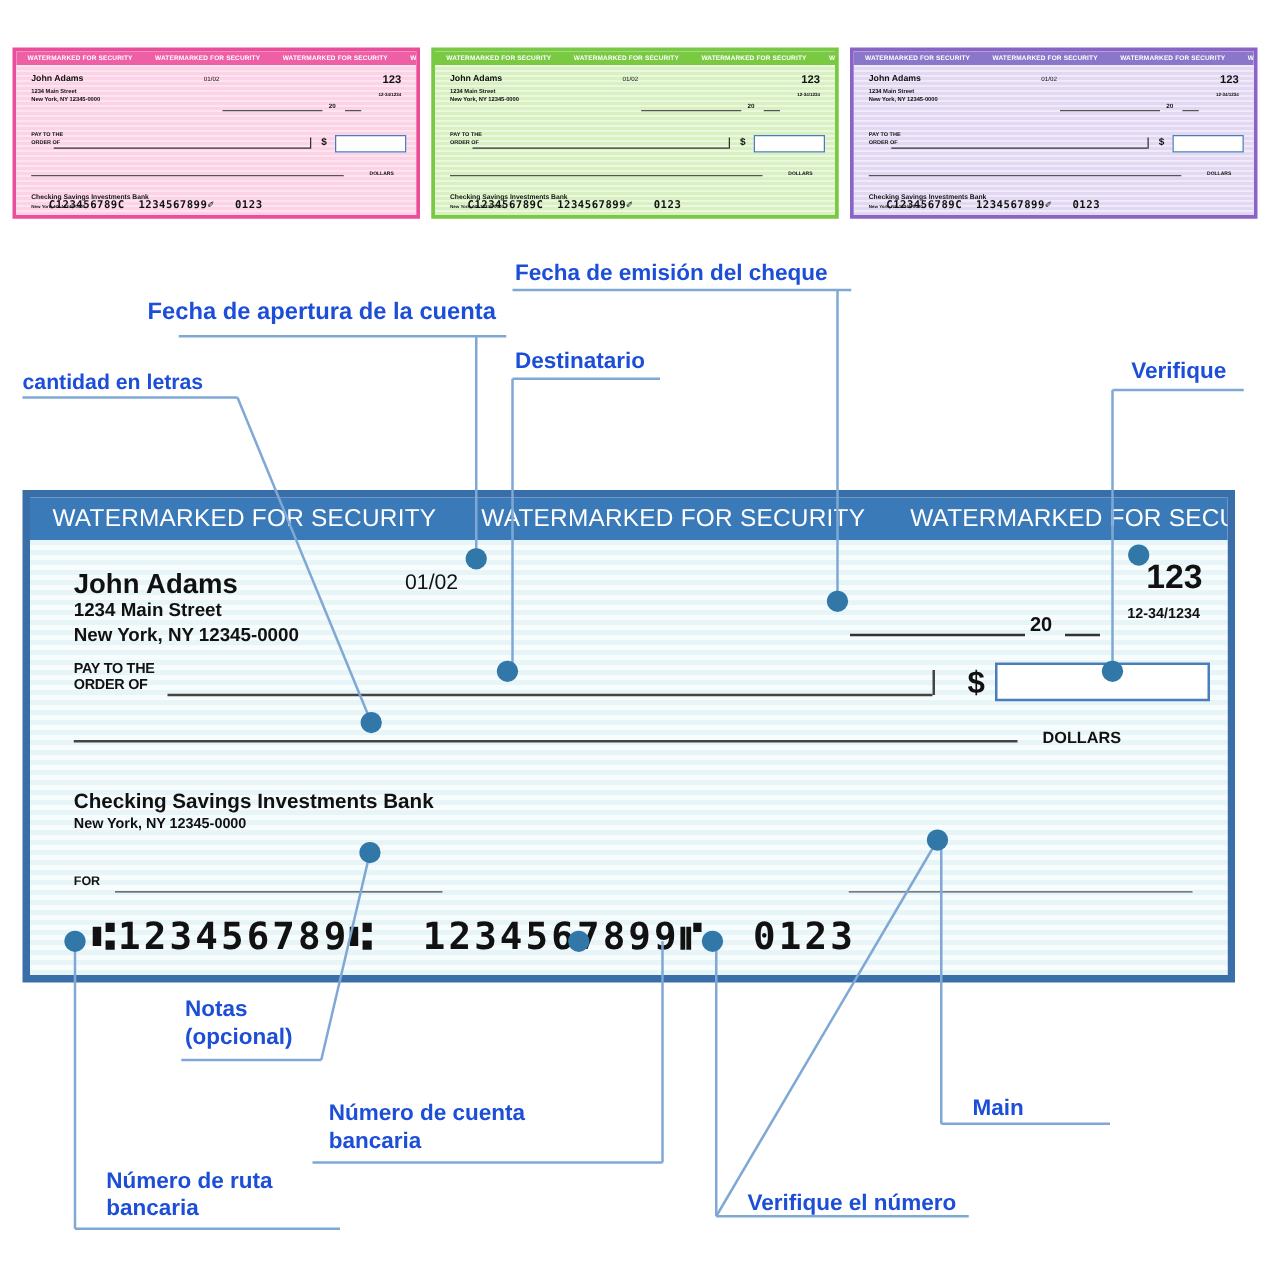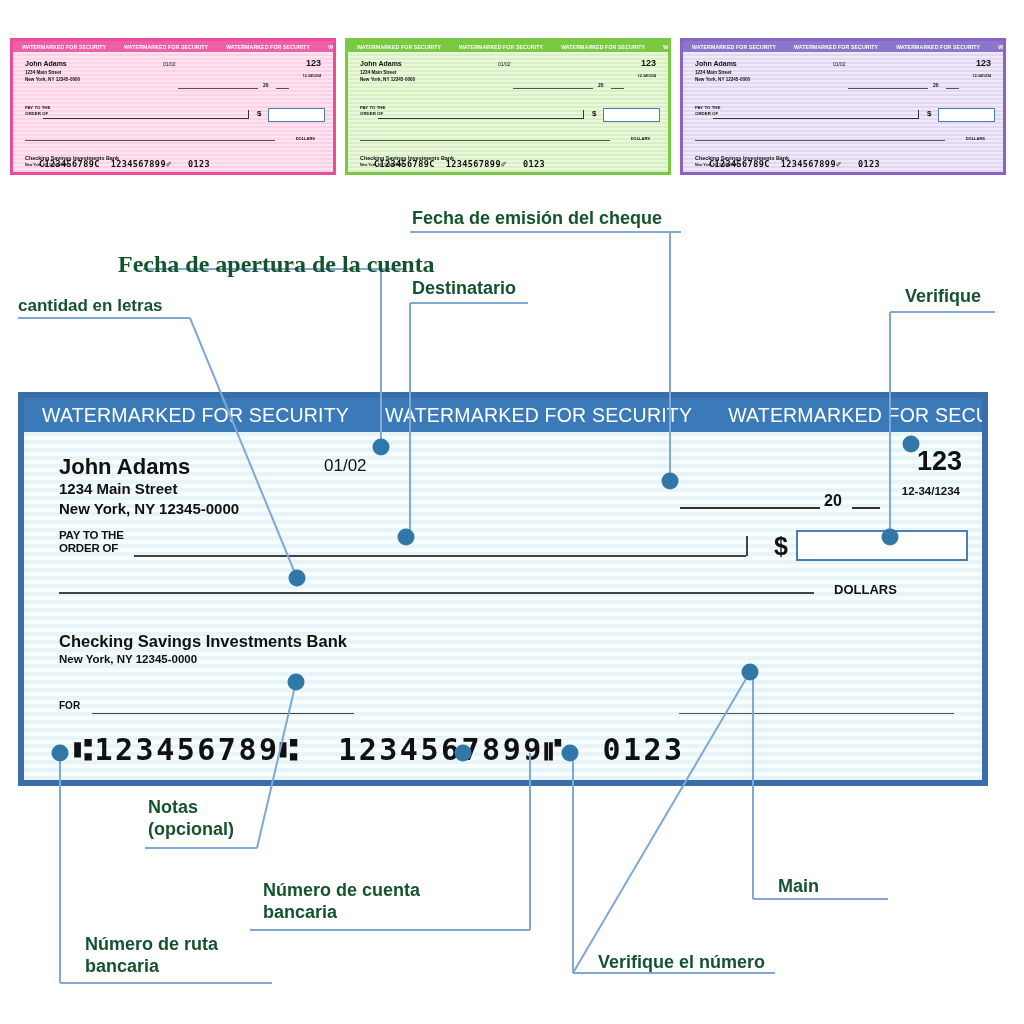--- a/index.html
+++ b/index.html
@@ -110,7 +110,7 @@
 
   
   .ann-label {
-    position: absolute; font-size: 17px; font-weight: 700; color: #14532d;
+    position: absolute; font-size: 17px; font-weight: 700; color: #1d4ed8;
     line-height: 1.2; white-space: pre-line;
   }
   #svg-leaders { position: absolute; left:0; top:0; width:1024px; height:1024px; pointer-events:none; }

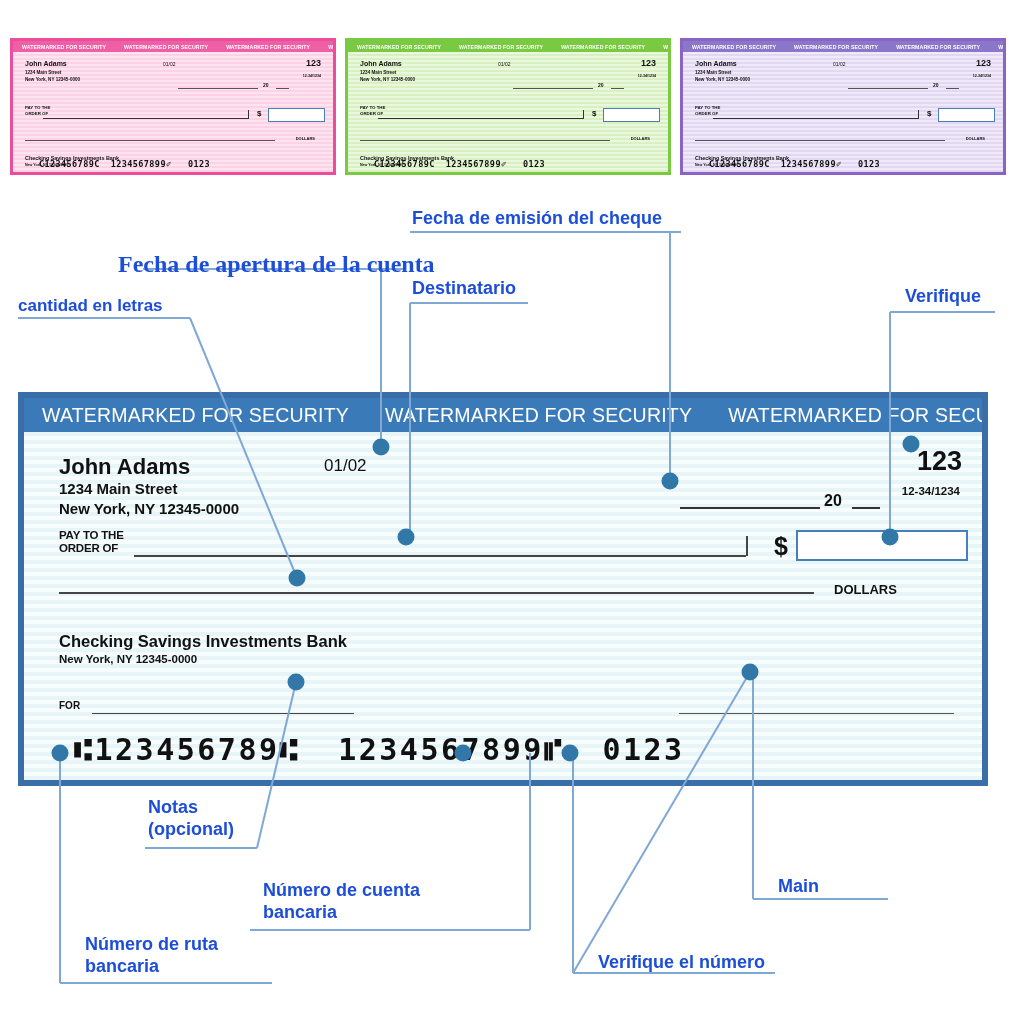--- a/index.html
+++ b/index.html
@@ -304,7 +304,7 @@
 
   <div class="ann-label" style="left:18px; top:296px;">cantidad en letras</div>
 
-  <div class="ann-label" style="left:118px; top:250px; font-size:24px;font-family:Liberation Serif, serif;">Fecha de apertura de la cuenta</div>
+  <div class="ann-label" style="left:118px; top:239px; font-size:19px;">Fecha de apertura de la cuenta</div>
 
   <div class="ann-label" style="left:412px; top:208px; font-size:18px;">Fecha de emisión del cheque</div>
 

